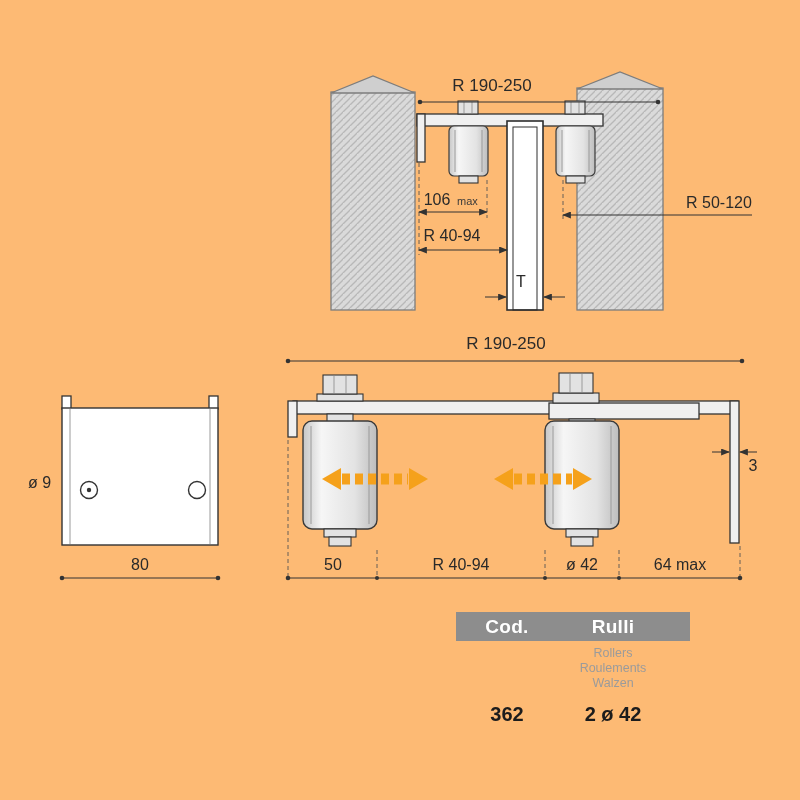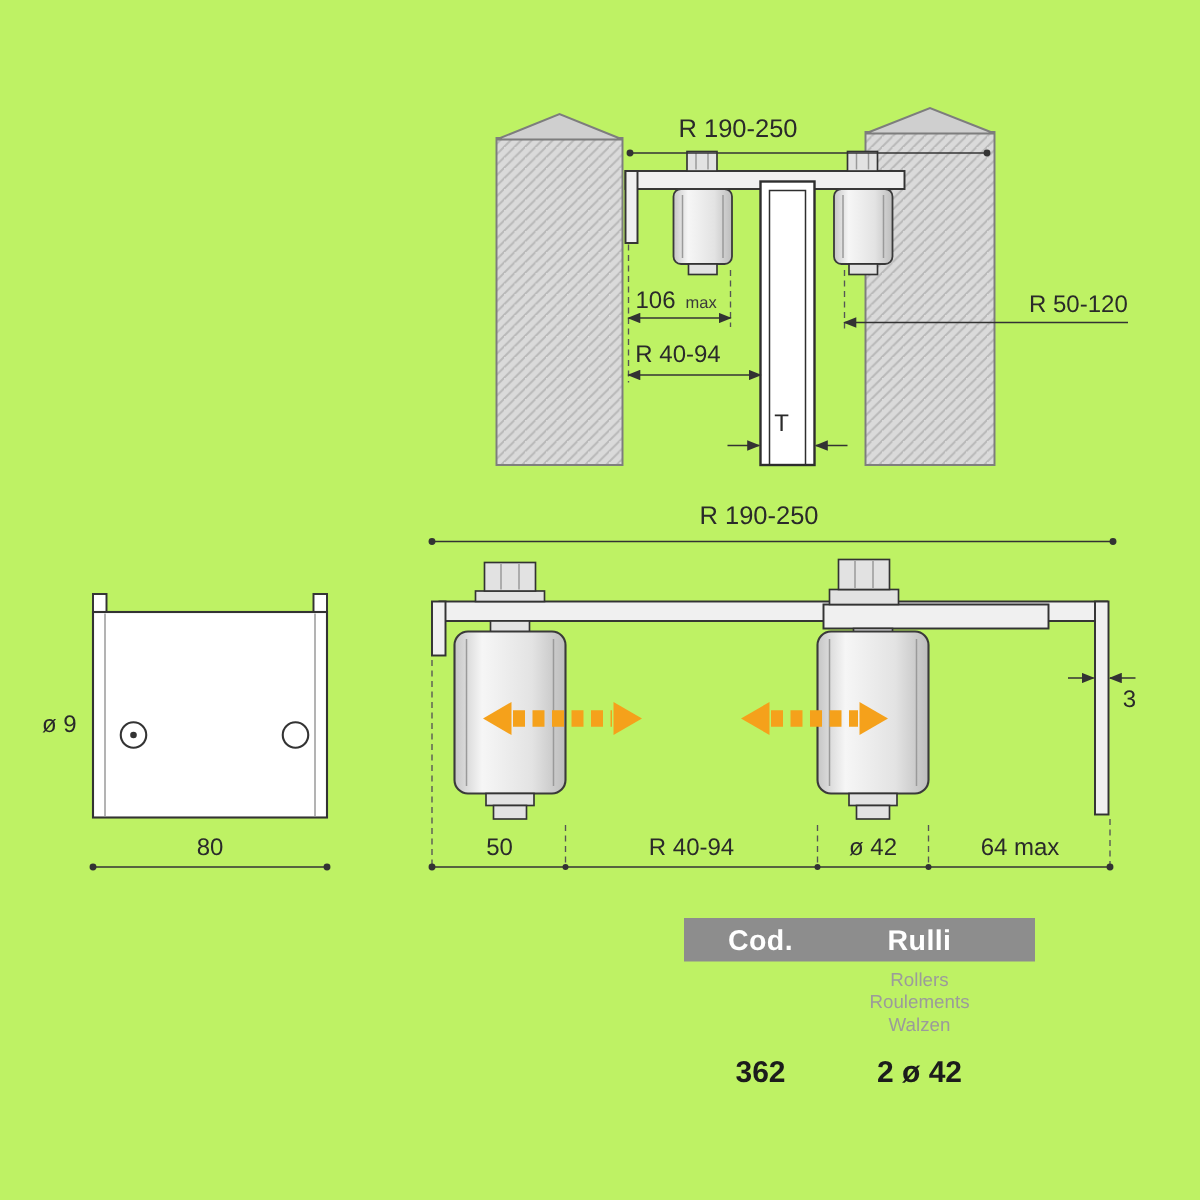--- a/index.html
+++ b/index.html
@@ -3,7 +3,7 @@
 <meta charset="utf-8">
 <style>
   html,body{margin:0;padding:0;background:#fff;}
-  .stage{position:relative;width:800px;height:800px;background:#bef264;overflow:hidden;}
+  .stage{position:relative;width:800px;height:800px;background:#fdba74;overflow:hidden;}
   text{font-family:"Liberation Sans","DejaVu Sans",sans-serif;fill:#2a2a2a;}
   .dim{font-size:16px;}
   .dim-lg{font-size:17px;}

